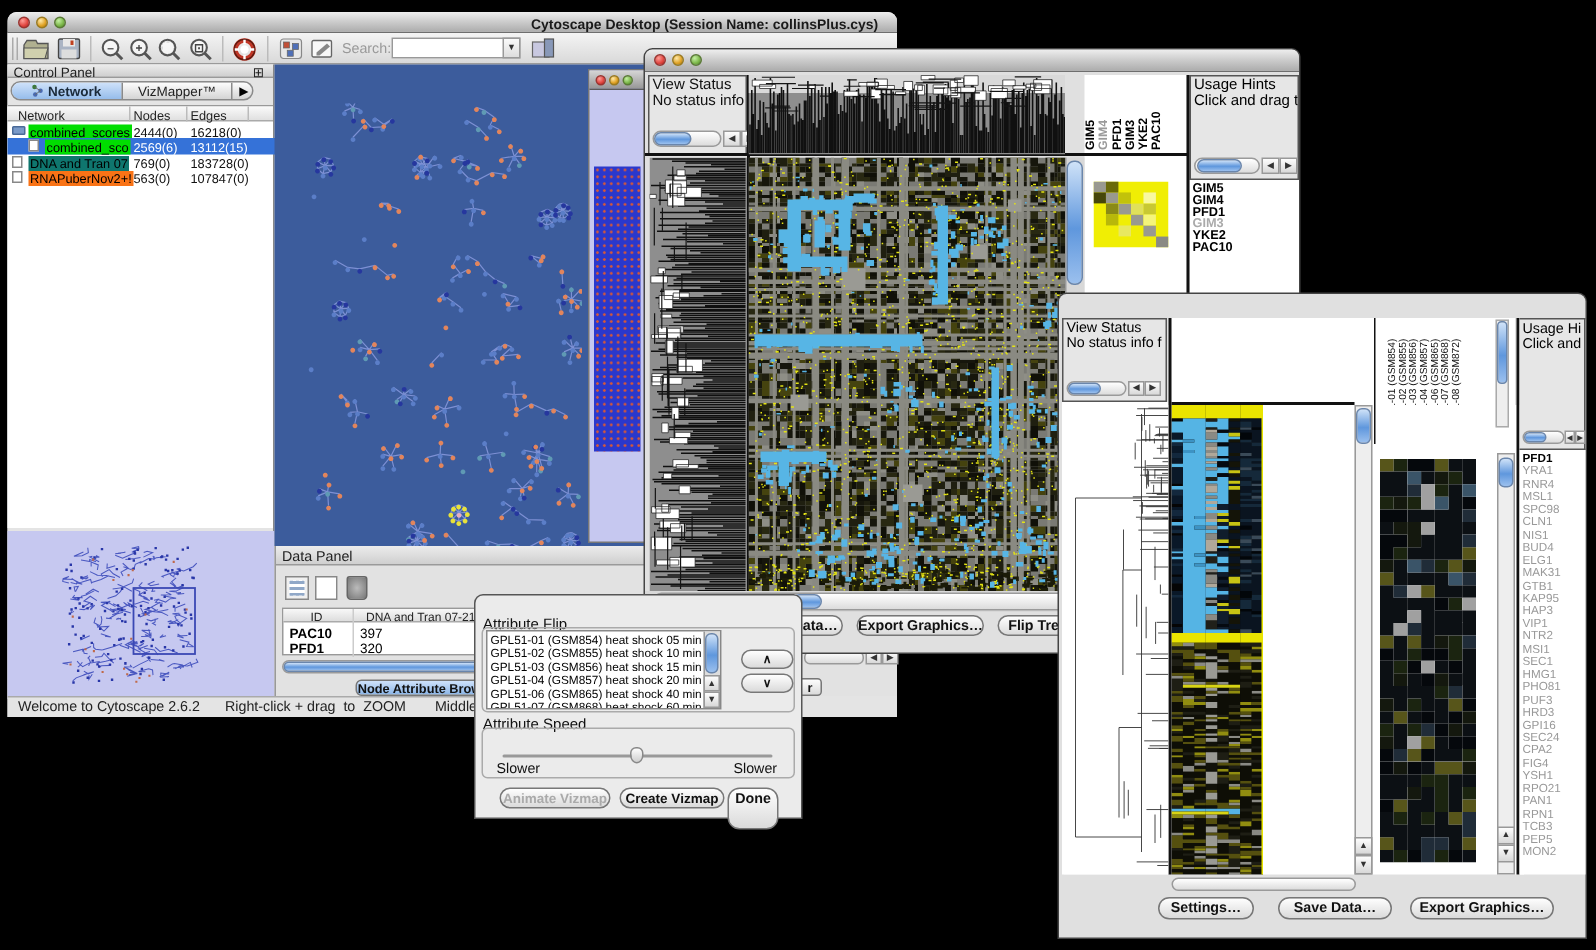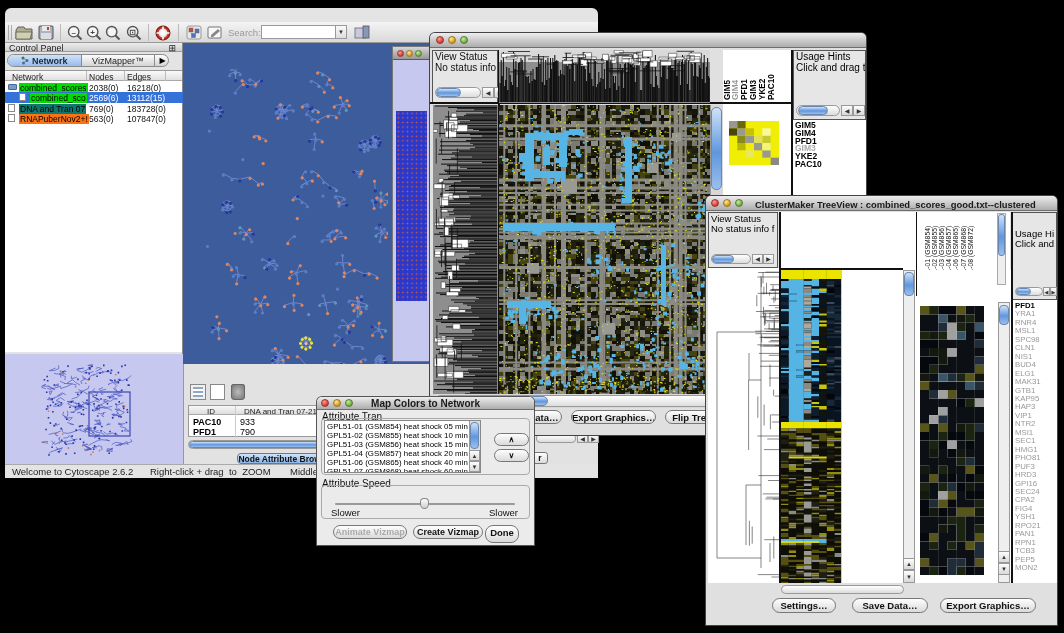--- a/index.html
+++ b/index.html
@@ -22,6 +22,10 @@
 </style></head><body>
 <div id="screen">
     <div class="abs" style="left:5px;top:8px;width:593px;height:470px;background:#e4e4e4;border-radius:6px 6px 0 0">
+      <div class="tbar" style="position:absolute;left:0;top:0;width:100%;height:14px;border-radius:6px 6px 0 0">
+        <span class="lights" style="position:absolute;left:7px;top:3px"><i class="lr"></i><i class="ly"></i><i class="lg"></i></span>
+        <div class="ttext txt" style="left:349px;top:2.5px;font-size:9.3px">Cytoscape Desktop (Session Name: collinsPlus.cys)</div>
+      </div>
       <div class="abs" style="left:0;top:14px;width:100%;height:21px;background:linear-gradient(#f4f4f4,#d9d9d9);border-bottom:1px solid #9a9a9a">
         <i class="abs" style="left:3px;top:3px;width:4px;height:15px;border-left:1px solid #aaa;border-right:1px solid #aaa"></i>
         <svg class="abs" style="left:10px;top:3px" width="18" height="15">

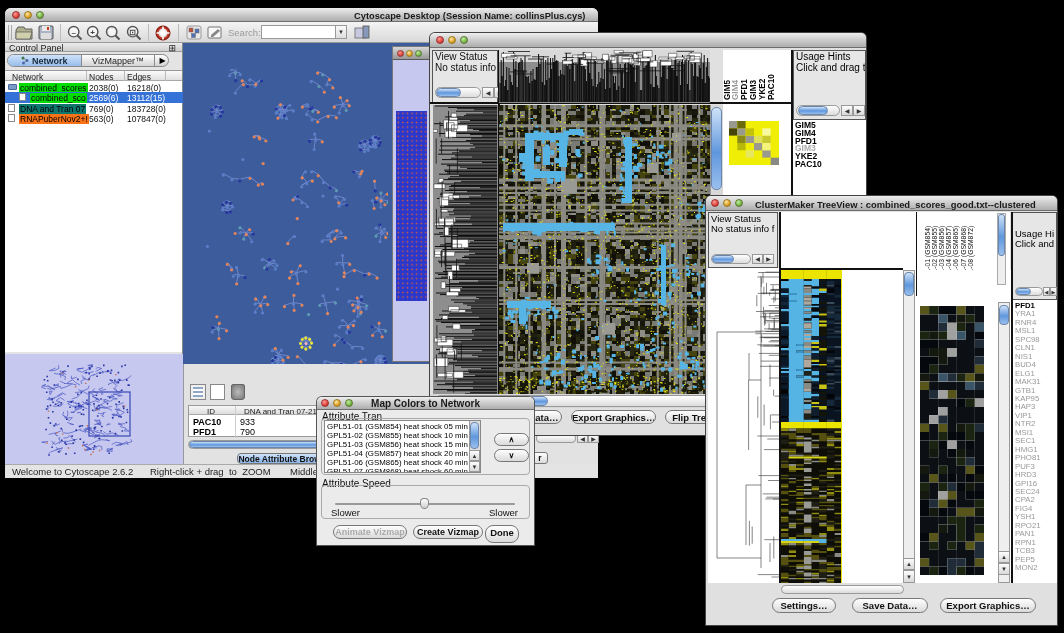--- a/index.html
+++ b/index.html
@@ -109,7 +109,7 @@
           <div class="abs" style="left:0;top:11px;width:177px;height:10.5px;font-size:8.5px">
             <i class="abs" style="left:3px;top:2px;width:9px;height:6px;background:#7a9ac8;border:1px solid #4a6a98;border-radius:1px"></i>
             <span class="txt" style="left:14px;top:0.5px;background:#00dd00;color:#000;padding:0 1px">combined_scores</span>
-            <span class="txt" style="left:84px;top:0.5px;color:#111">2038(0)</span>
+            <span class="txt" style="left:84px;top:0.5px;color:#111">2444(0)</span>
             <span class="txt" style="left:122px;top:0.5px;color:#111">16218(0)</span>
           </div>
           <div class="abs" style="left:0;top:21px;width:197px;height:10.5px;background:#3572d8;font-size:8.5px">

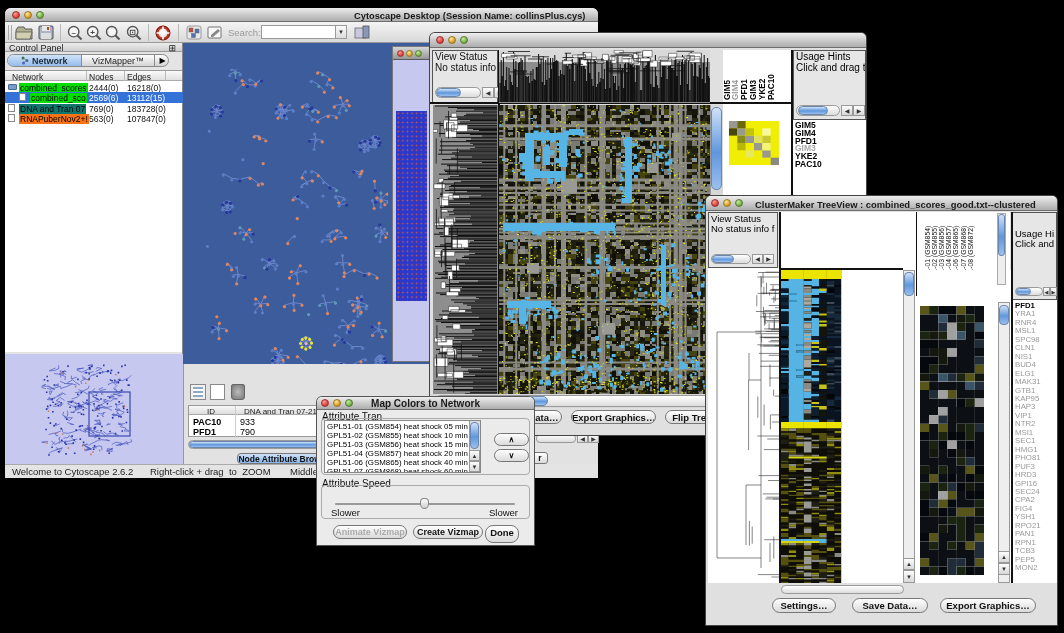--- a/index.html
+++ b/index.html
@@ -275,10 +275,6 @@
       <rect x="33.3" y="7.3" width="8.3" height="7.3" fill="#f8f8a0"></rect>
     </svg>
     <div class="abs" style="left:706px;top:196px;width:351px;height:429px;background:#e0e0e0;border-radius:5px 5px 0 0;box-shadow:0 0 0 1px #444">
-      <div class="tbar" style="position:absolute;left:0;top:0;width:100%;height:15px;border-radius:5px 5px 0 0">
-        <span class="lights" style="position:absolute;left:5px;top:3px"><i class="lr"></i><i class="ly"></i><i class="lg"></i></span>
-        <div class="ttext txt" style="left:49px;top:2.5px;font-size:9.4px">ClusterMaker TreeView : combined_scores_good.txt--clustered</div>
-      </div>
       <div class="gpanel" style="left:2px;top:16px;width:70px;height:56px;font-size:9.5px;line-height:10px;padding:1px 0 0 2px">View Status<br>No status info f</div>
       <div class="sb-track" style="left:5px;top:58px;width:40px;height:10px"></div>
       <div class="sb-thumb" style="left:6px;top:59px;width:22px;height:8px"></div>

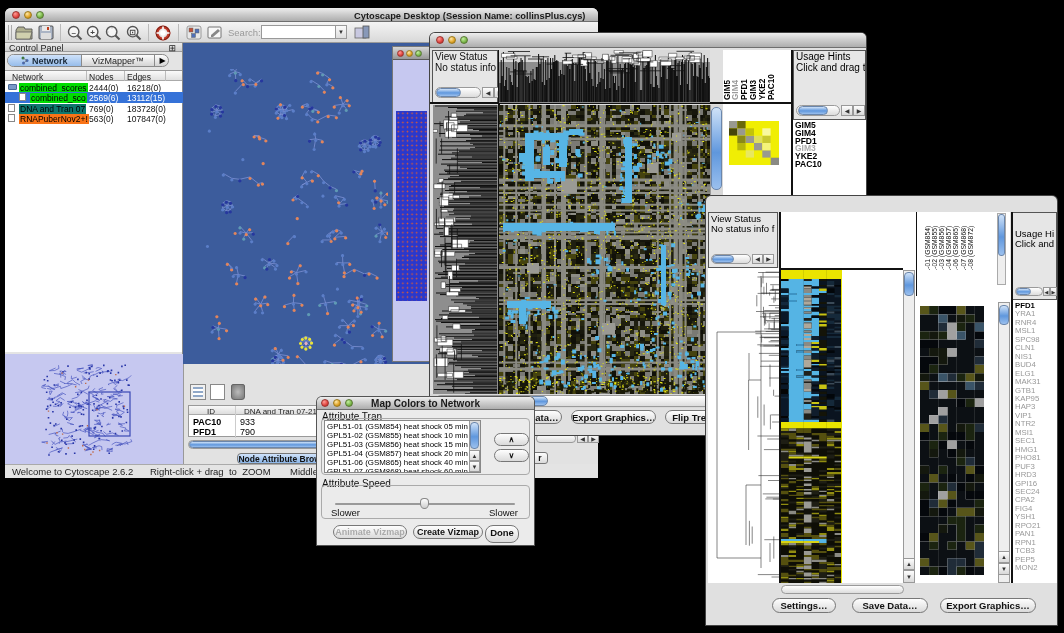--- a/index.html
+++ b/index.html
@@ -308,7 +308,7 @@
       <div class="sb-thumb" style="left:293px;top:109px;width:10px;height:20px;border-radius:4px"></div>
       <div class="sb-arrow" style="left:292px;top:355px;width:12px;height:12px;line-height:11px">▲</div>
       <div class="sb-arrow" style="left:292px;top:367px;width:12px;height:12px;line-height:11px">▼</div>
-      <div class="gpanel" style="left:307px;top:16px;width:44px;height:88px;font-size:9.5px;line-height:10px;padding:16px 0 0 2px;border-left:none">Usage Hi<br>Click and</div>
+      <div class="gpanel" style="left:307px;top:16px;width:44px;height:88px;font-size:9.5px;line-height:10px;padding:2px 0 0 2px;border-left:none">Usage Hi<br>Click and</div>
       <div class="sb-track" style="left:309px;top:91px;width:28px;height:9px"></div>
       <div class="sb-thumb" style="left:310px;top:92px;width:15px;height:7px"></div>
       <div class="sb-arrow" style="left:337px;top:91px;width:7px;height:9px;line-height:8px;font-size:5px">◀</div>

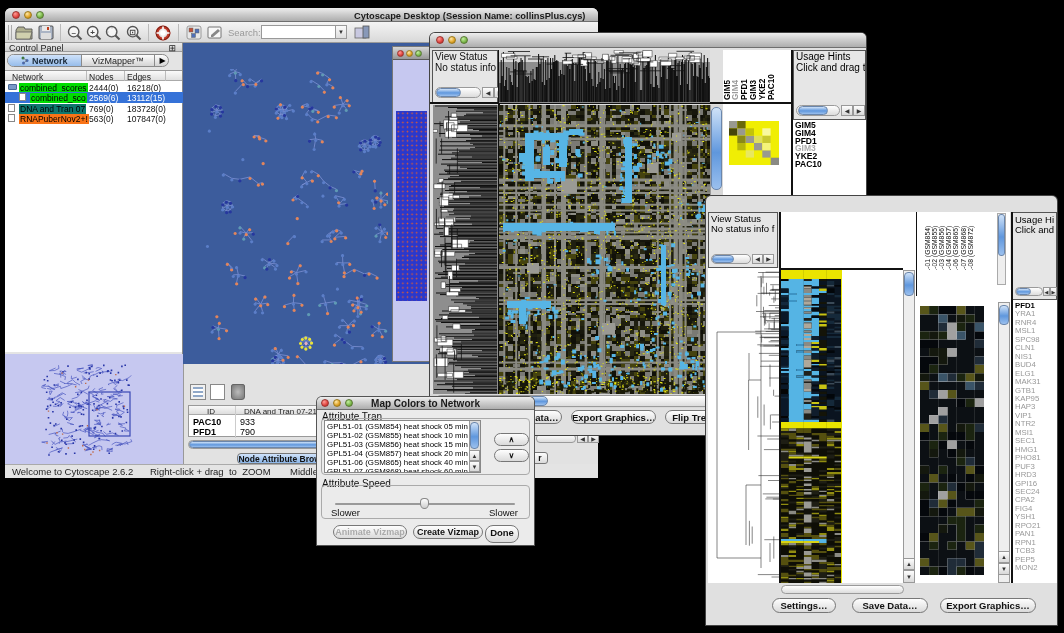--- a/index.html
+++ b/index.html
@@ -160,6 +160,7 @@
         <path fill="#e8b0c0" d="M112 273a1.6 1.6 0 1 0 .1 0z"></path>
       </svg>
       <div class="abs" style="left:178px;top:356px;width:415px;height:100px;background:#e2e2e2;border-left:1px solid #999">
+        <div class="phead" style="height:13px;font-size:9.5px;line-height:13px">Data Panel</div>
         <div class="abs" style="left:6px;top:20px;width:16px;height:16px;border:1px solid #888;background:#f0f0f0">
           <div style="margin:2px;height:10px;background:repeating-linear-gradient(#90a8c8 0 2px,#fff 2px 4px),repeating-linear-gradient(90deg,#90a8c8 0 2px,#fff 2px 4px)"></div>
         </div>

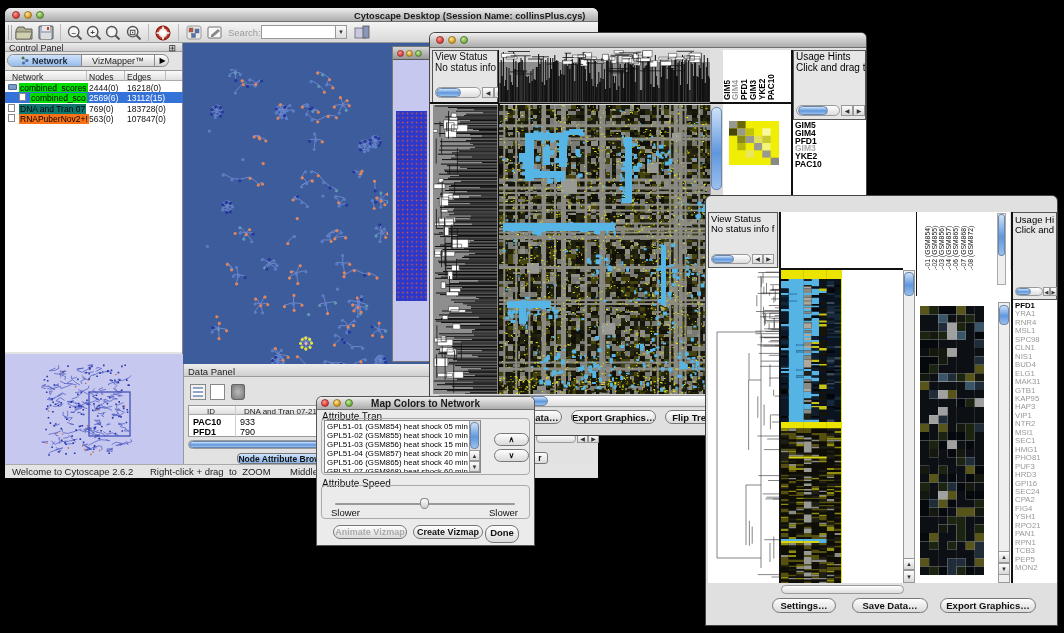--- a/index.html
+++ b/index.html
@@ -363,10 +363,6 @@
     </svg>
     <i class="vline abs" style="left:841px;top:270px;width:1px;height:313px;background:#e8e400"></i>
     <div class="abs" style="left:317px;top:397px;width:217px;height:148px;background:#ebebeb;border-radius:5px 5px 0 0;box-shadow:0 0 0 1px #555">
-      <div class="tbar" style="position:absolute;left:0;top:0;width:100%;height:13px;border-radius:5px 5px 0 0">
-        <span class="lights" style="position:absolute;left:4px;top:2px"><i class="lr"></i><i class="ly"></i><i class="lg"></i></span>
-        <div class="ttext txt" style="left:50%;top:1px;transform:translateX(-50%);font-size:10px">Map Colors to Network</div>
-      </div>
       <div class="txt" style="left:5px;top:14px;font-size:10px;color:#111">Attribute Tran</div>
       <div class="abs" style="left:4px;top:21px;width:209px;height:57px;border:1px solid #aaa;border-radius:4px"></div>
       <div class="abs" style="left:7px;top:23px;width:157px;height:53px;background:#fff;border:1px solid #888;font-size:7.9px;line-height:9.1px;padding:1px 0 0 2px;overflow:hidden;color:#000">GPL51-01 (GSM854) heat shock 05 min<br>GPL51-02 (GSM855) heat shock 10 min<br>GPL51-03 (GSM856) heat shock 15 min<br>GPL51-04 (GSM857) heat shock 20 min<br>GPL51-06 (GSM865) heat shock 40 min<br>GPL51-07 (GSM868) heat shock 60 min</div>

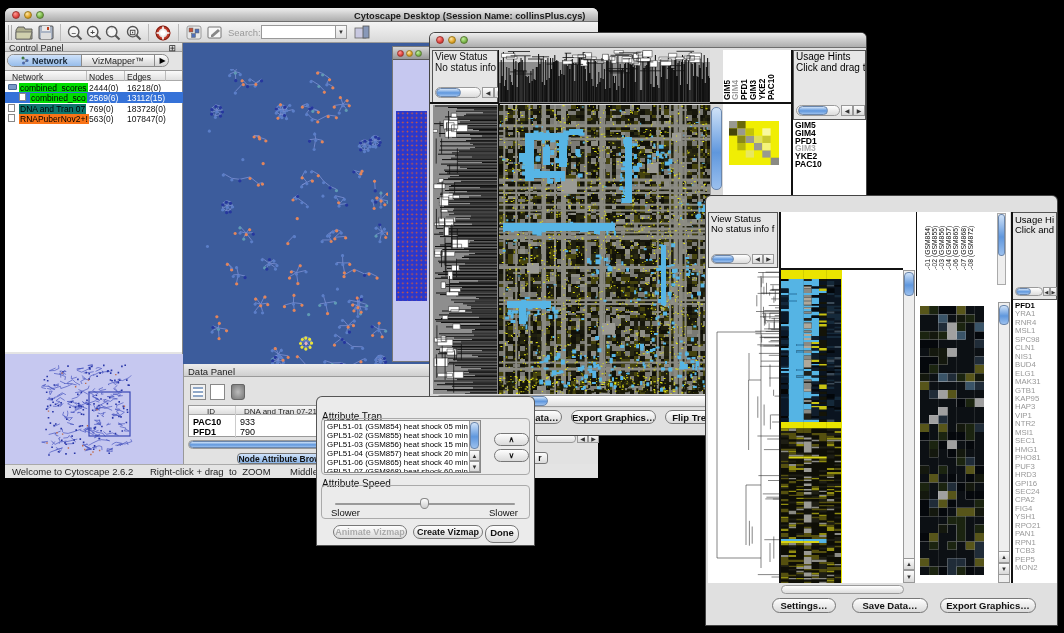--- a/index.html
+++ b/index.html
@@ -173,7 +173,7 @@
             <i class="vline" style="left:46px;top:0;width:1px;height:32px;background:#ccc"></i>
           </div>
           <div class="txt" style="left:4px;top:11px;font-size:9px;font-weight:bold;color:#000">PAC10</div>
-          <div class="txt" style="left:51px;top:11px;font-size:9px">933</div>
+          <div class="txt" style="left:51px;top:11px;font-size:9px">397</div>
           <div class="txt" style="left:4px;top:21px;font-size:9px;font-weight:bold;color:#000">PFD1</div>
           <div class="txt" style="left:51px;top:21px;font-size:9px">790</div>
         </div>

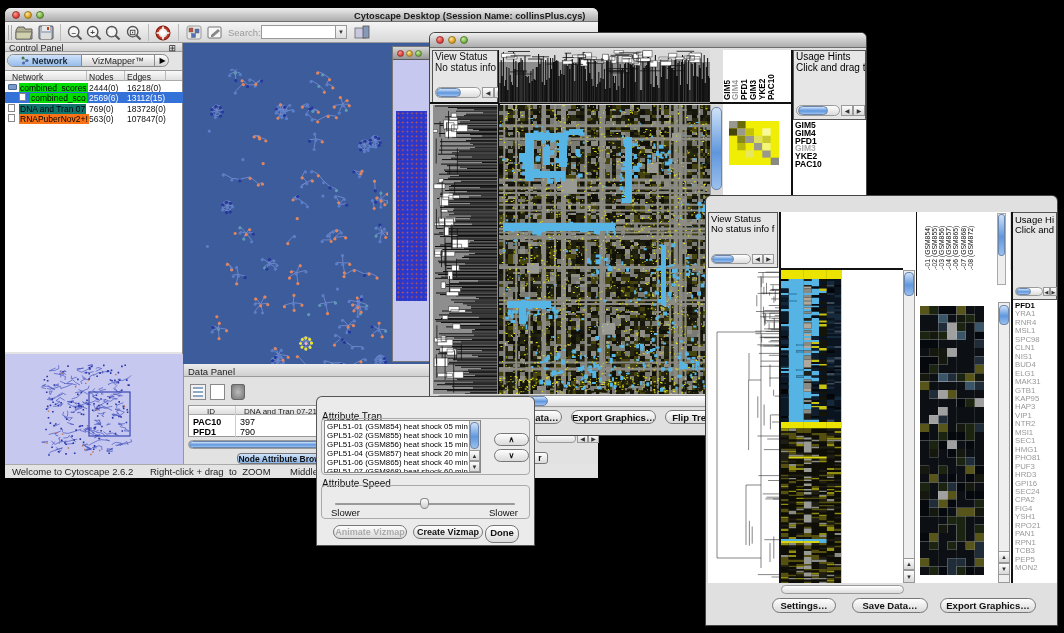--- a/index.html
+++ b/index.html
@@ -363,7 +363,7 @@
     </svg>
     <i class="vline abs" style="left:841px;top:270px;width:1px;height:313px;background:#e8e400"></i>
     <div class="abs" style="left:317px;top:397px;width:217px;height:148px;background:#ebebeb;border-radius:5px 5px 0 0;box-shadow:0 0 0 1px #555">
-      <div class="txt" style="left:5px;top:14px;font-size:10px;color:#111">Attribute Tran</div>
+      <div class="txt" style="left:5px;top:14px;font-size:10px;color:#111">Attribute Flip</div>
       <div class="abs" style="left:4px;top:21px;width:209px;height:57px;border:1px solid #aaa;border-radius:4px"></div>
       <div class="abs" style="left:7px;top:23px;width:157px;height:53px;background:#fff;border:1px solid #888;font-size:7.9px;line-height:9.1px;padding:1px 0 0 2px;overflow:hidden;color:#000">GPL51-01 (GSM854) heat shock 05 min<br>GPL51-02 (GSM855) heat shock 10 min<br>GPL51-03 (GSM856) heat shock 15 min<br>GPL51-04 (GSM857) heat shock 20 min<br>GPL51-06 (GSM865) heat shock 40 min<br>GPL51-07 (GSM868) heat shock 60 min</div>
       <div class="abs" style="left:152px;top:24px;width:11px;height:51px;background:#ddd;border-left:1px solid #999"></div>

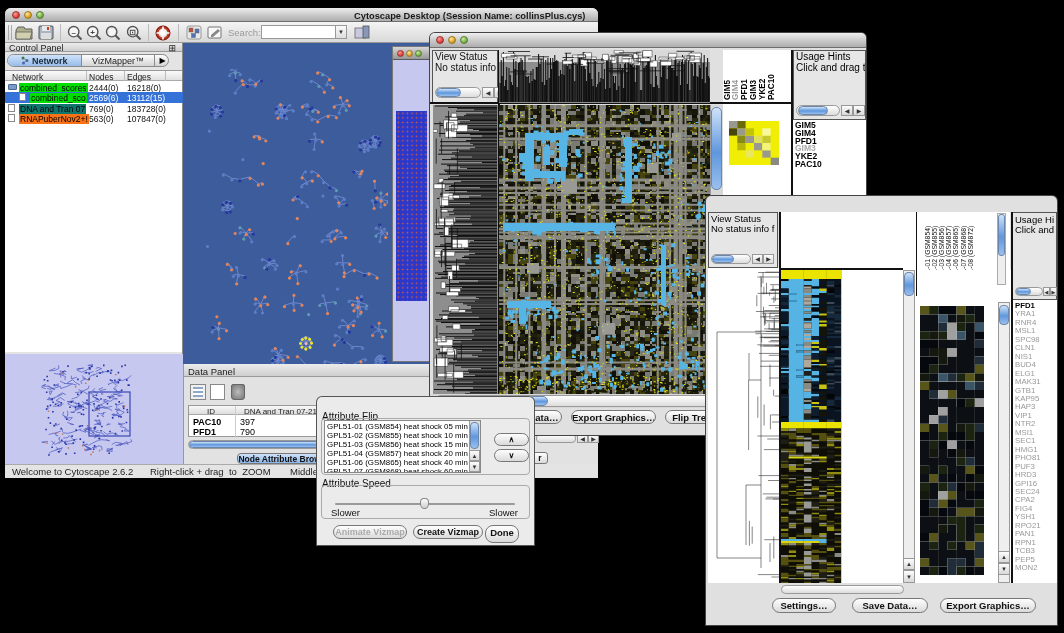--- a/index.html
+++ b/index.html
@@ -175,7 +175,7 @@
           <div class="txt" style="left:4px;top:11px;font-size:9px;font-weight:bold;color:#000">PAC10</div>
           <div class="txt" style="left:51px;top:11px;font-size:9px">397</div>
           <div class="txt" style="left:4px;top:21px;font-size:9px;font-weight:bold;color:#000">PFD1</div>
-          <div class="txt" style="left:51px;top:21px;font-size:9px">790</div>
+          <div class="txt" style="left:51px;top:21px;font-size:9px">320</div>
         </div>
         <div class="sb-track" style="left:4px;top:76px;width:332px;height:9px"></div>
         <div class="sb-thumb" style="left:5px;top:77px;width:318px;height:7px"></div>

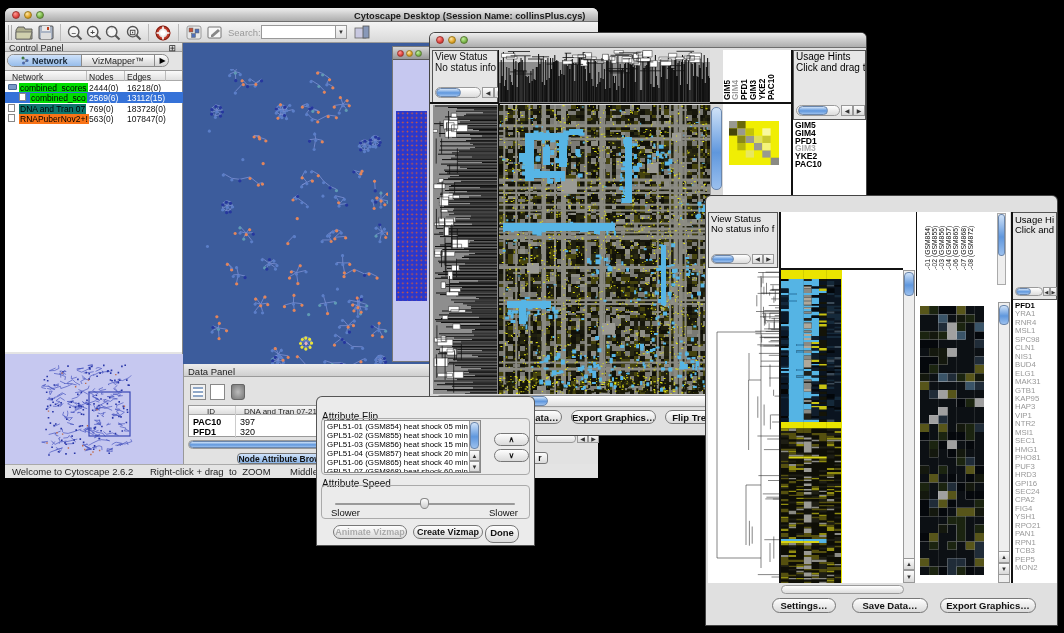--- a/index.html
+++ b/index.html
@@ -380,7 +380,7 @@
       <div class="txt" style="left:172px;top:110px;font-size:9.5px;color:#111">Slower</div>
       <div class="btn" style="left:16px;top:128px;width:74px;height:14px;line-height:13px;font-size:9px;color:#aaa">Animate Vizmap</div>
       <div class="btn" style="left:96px;top:128px;width:70px;height:14px;line-height:13px;font-size:9px">Create Vizmap</div>
-      <div class="btn" style="left:168px;top:128px;width:34px;height:18px;line-height:13px">Done</div>
+      <div class="btn" style="left:168px;top:128px;width:34px;height:28px;line-height:13px">Done</div>
     </div>
   </div>
 </body></html>

